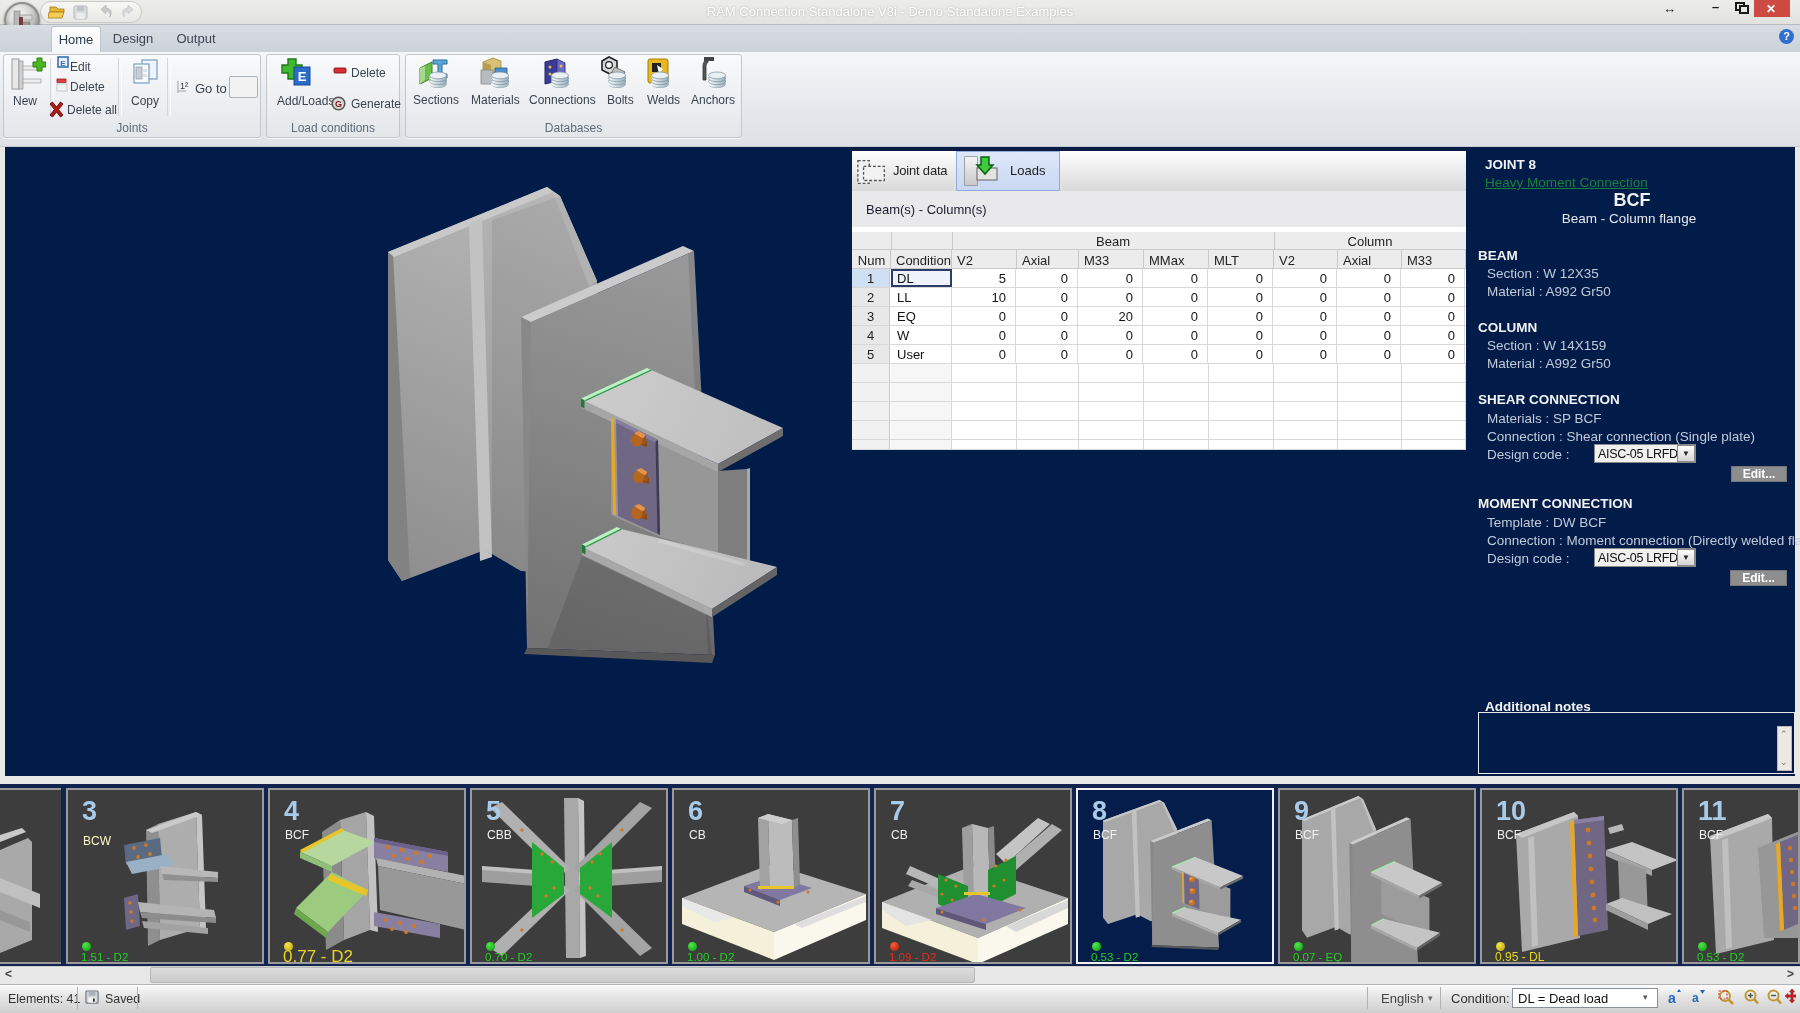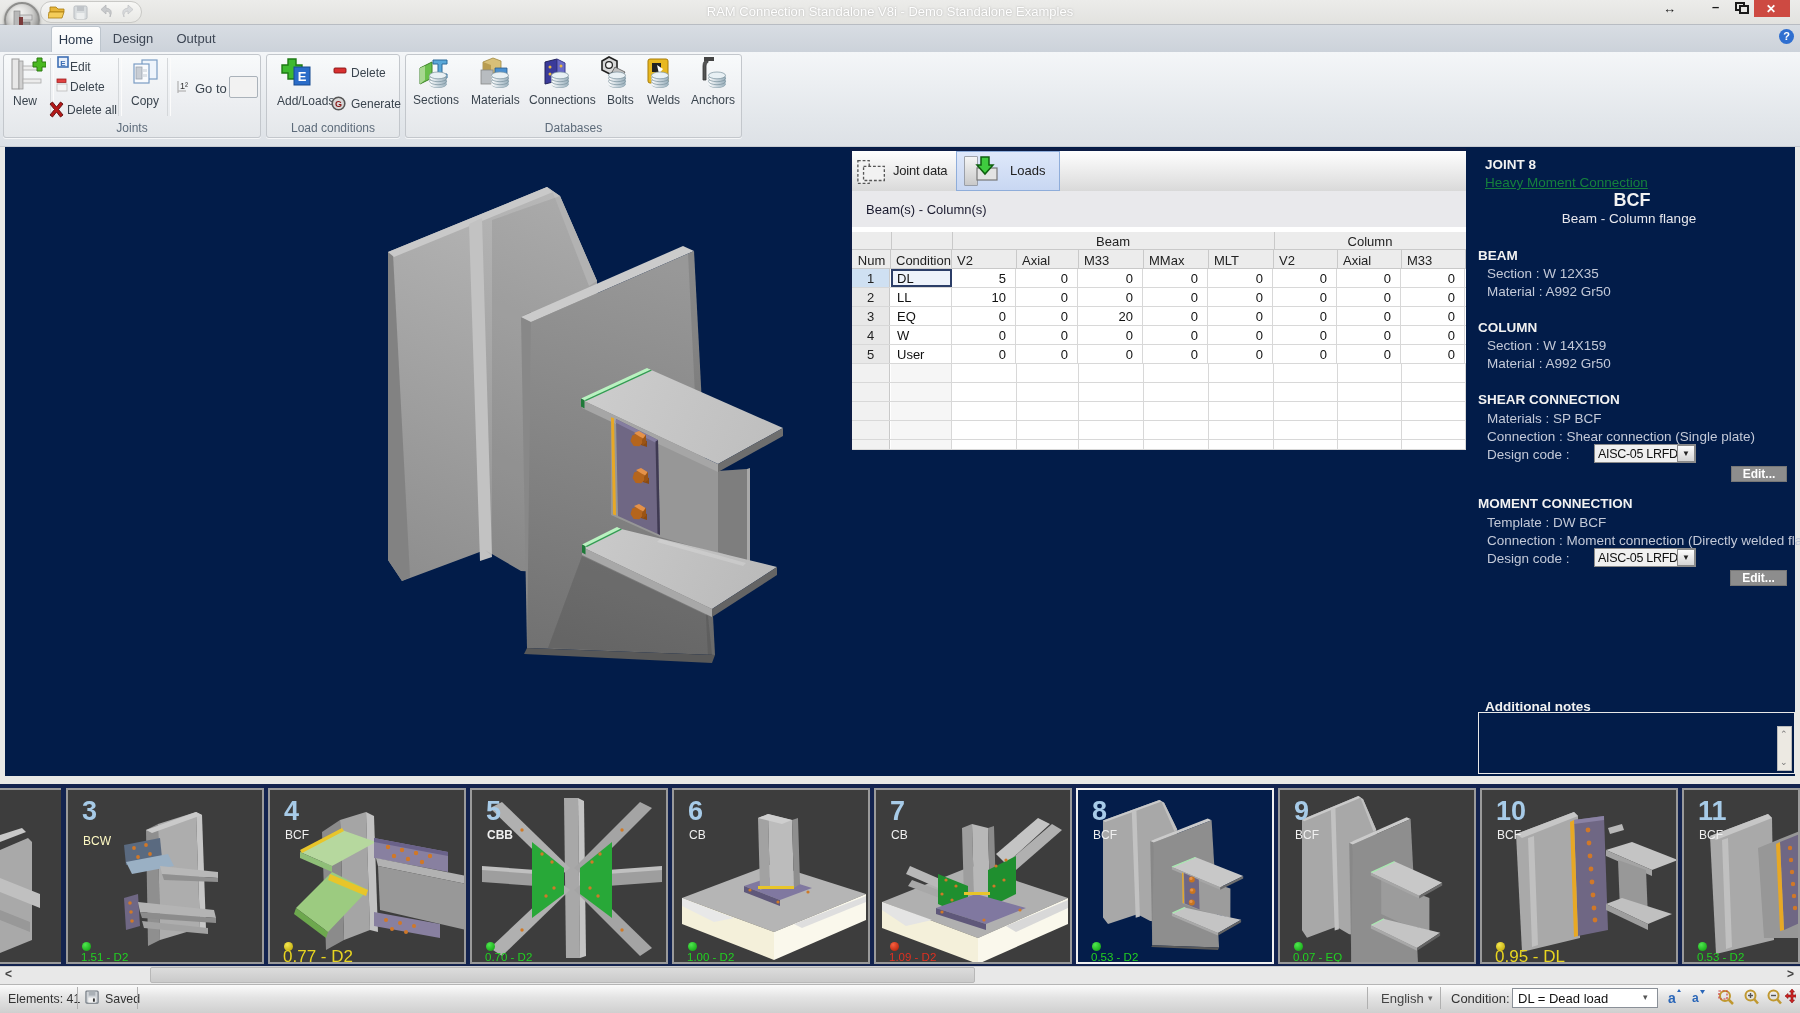--- a/index.html
+++ b/index.html
@@ -551,7 +551,7 @@
 <circle cx="150" cy="140" r="1.7" fill="#cf7a28"></circle>
     </svg>
 <div class="abs" style="left:14px;top:6px;font-size:27px;font-weight:bold;color:#a7cbe8;">5</div>
-<div class="abs" style="left:15px;top:38px;font-size:12px;color:#f0f0f0;font-weight:bold;">CBB</div>
+<div class="abs" style="left:15px;top:38px;font-size:12px;color:#f0f0f0;">CBB</div>
 <div class="abs" style="left:14px;top:152px;width:9px;height:9px;border-radius:50%;background:radial-gradient(circle at 35% 30%, #4fe84f, #0a9a0a);"></div>
 <div class="abs" style="left:13px;top:162px;font-size:11.5px;line-height:10px;color:#21d121;">0.70 - D2</div>
 </div>

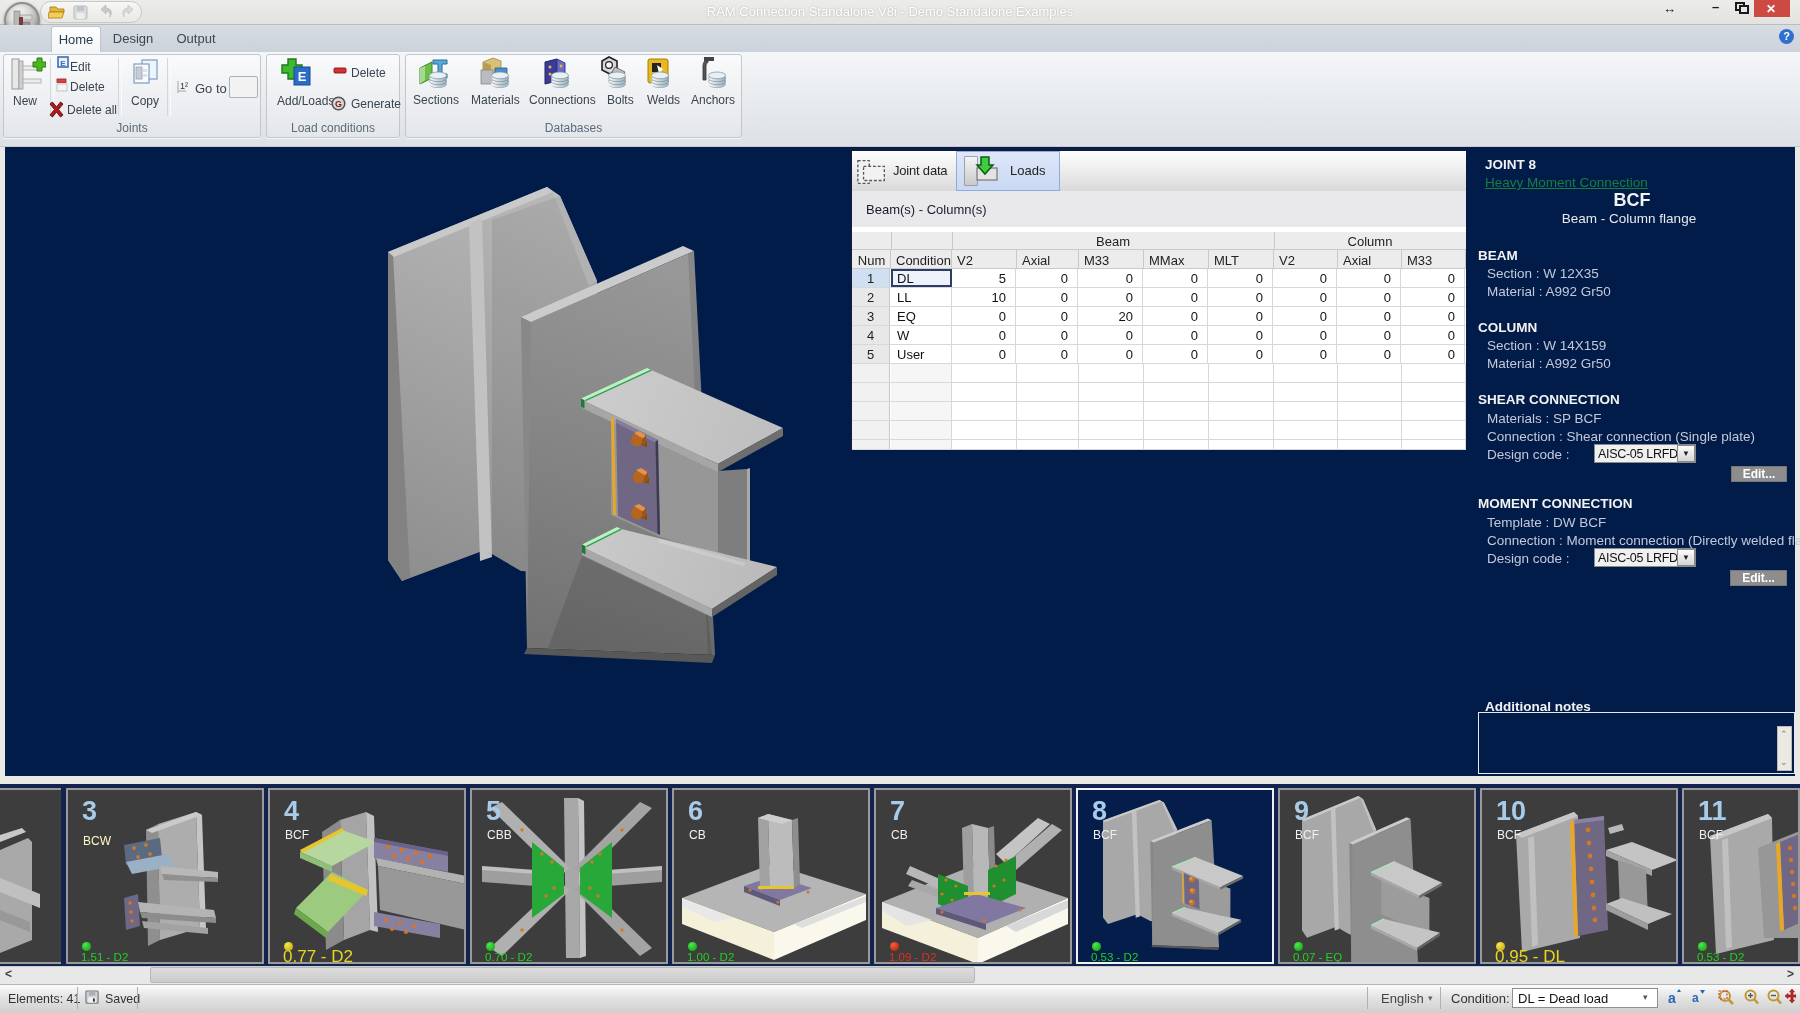--- a/index.html
+++ b/index.html
@@ -698,7 +698,7 @@
 <div class="abs" style="left:14px;top:6px;font-size:27px;font-weight:bold;color:#a7cbe8;">10</div>
 <div class="abs" style="left:15px;top:38px;font-size:12px;color:#f0f0f0;">BCF</div>
 <div class="abs" style="left:14px;top:152px;width:9px;height:9px;border-radius:50%;background:radial-gradient(circle at 35% 30%, #f5e850, #b8a000);"></div>
-<div class="abs" style="left:13px;top:162px;font-size:17px;line-height:10px;color:#e8d520;">0.95 - DL</div>
+<div class="abs" style="left:13px;top:162px;font-size:12px;line-height:10px;color:#e8d520;">0.95 - DL</div>
 </div>
 <div class="abs" style="left:1682px;top:788px;width:118px;height:176px;background:#3d3d3d;border:2px solid #9a9a9a;overflow:hidden;">
 <svg class="abs" style="left:0;top:0;" width="118" height="172" viewBox="0 0 118 172">

